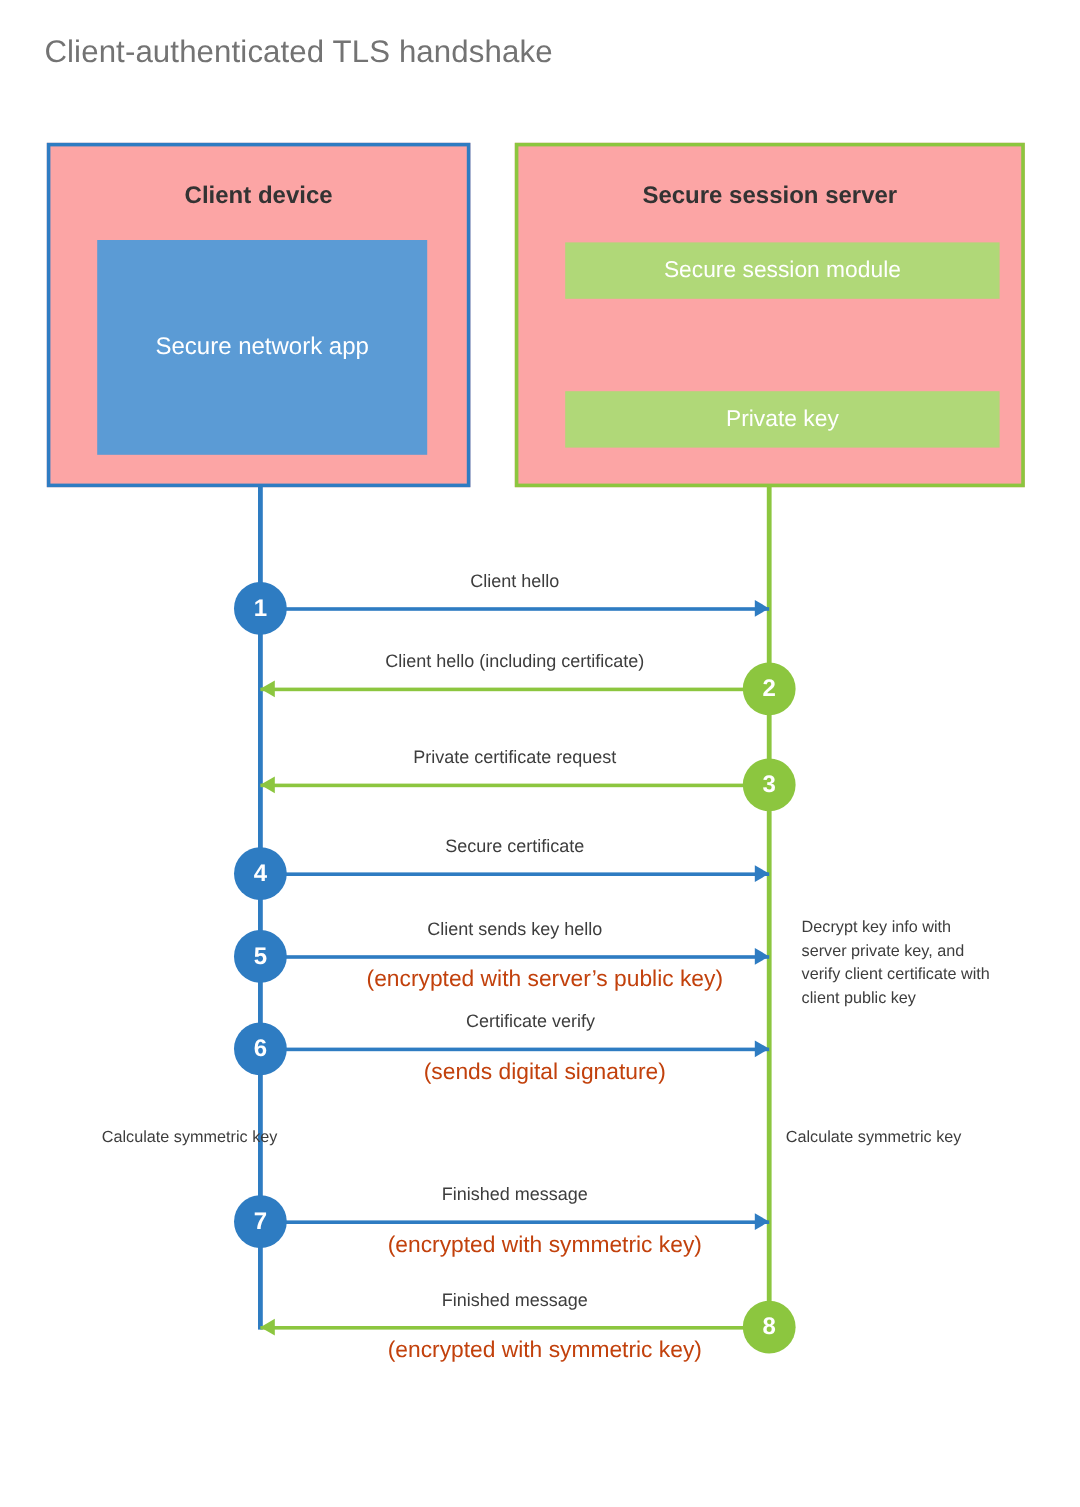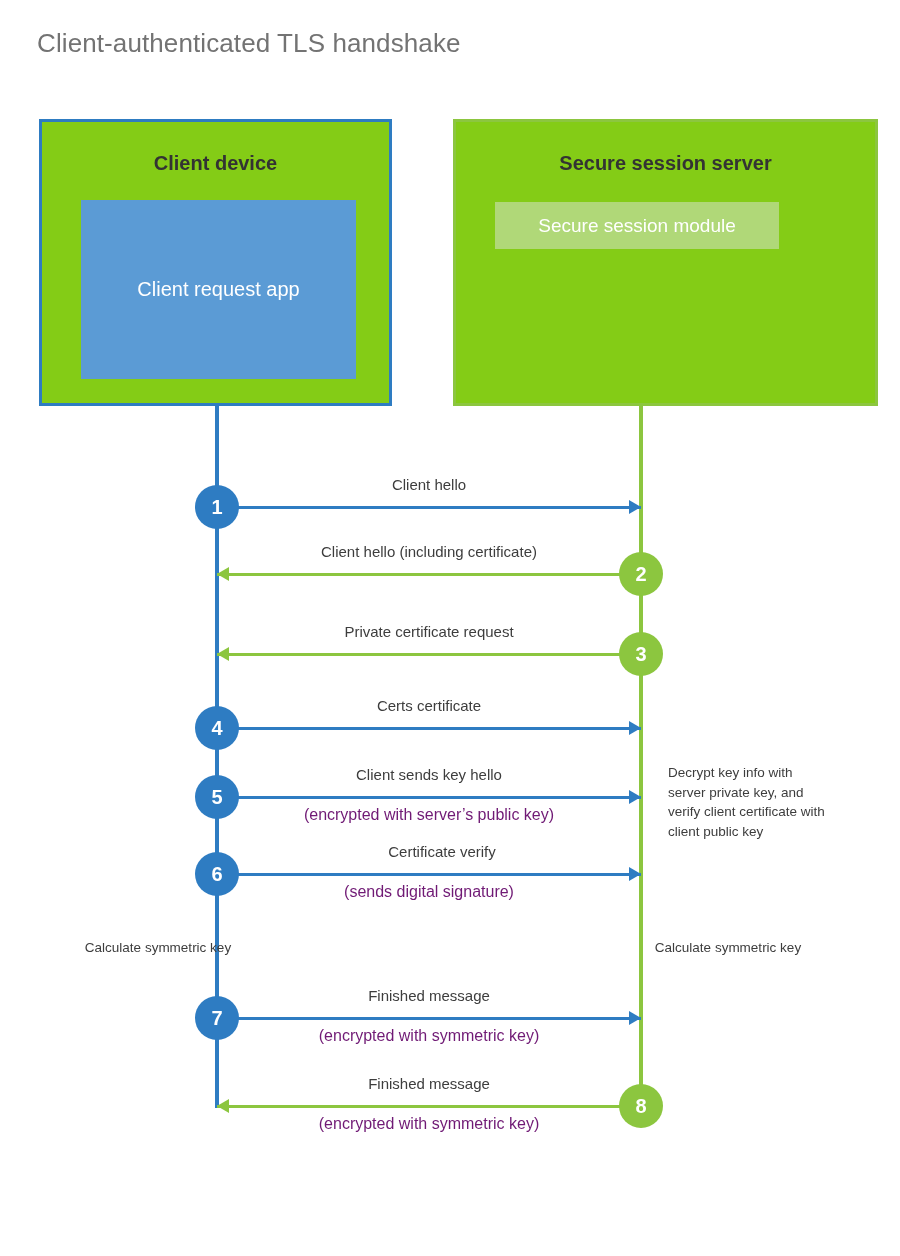--- a/index.html
+++ b/index.html
@@ -31,7 +31,7 @@
   .participant-box {
     position: absolute;
     box-sizing: border-box;
-    background: #84cc16;
+    background: #fca5a5;
   }
   #client-box {
     left: 39px;

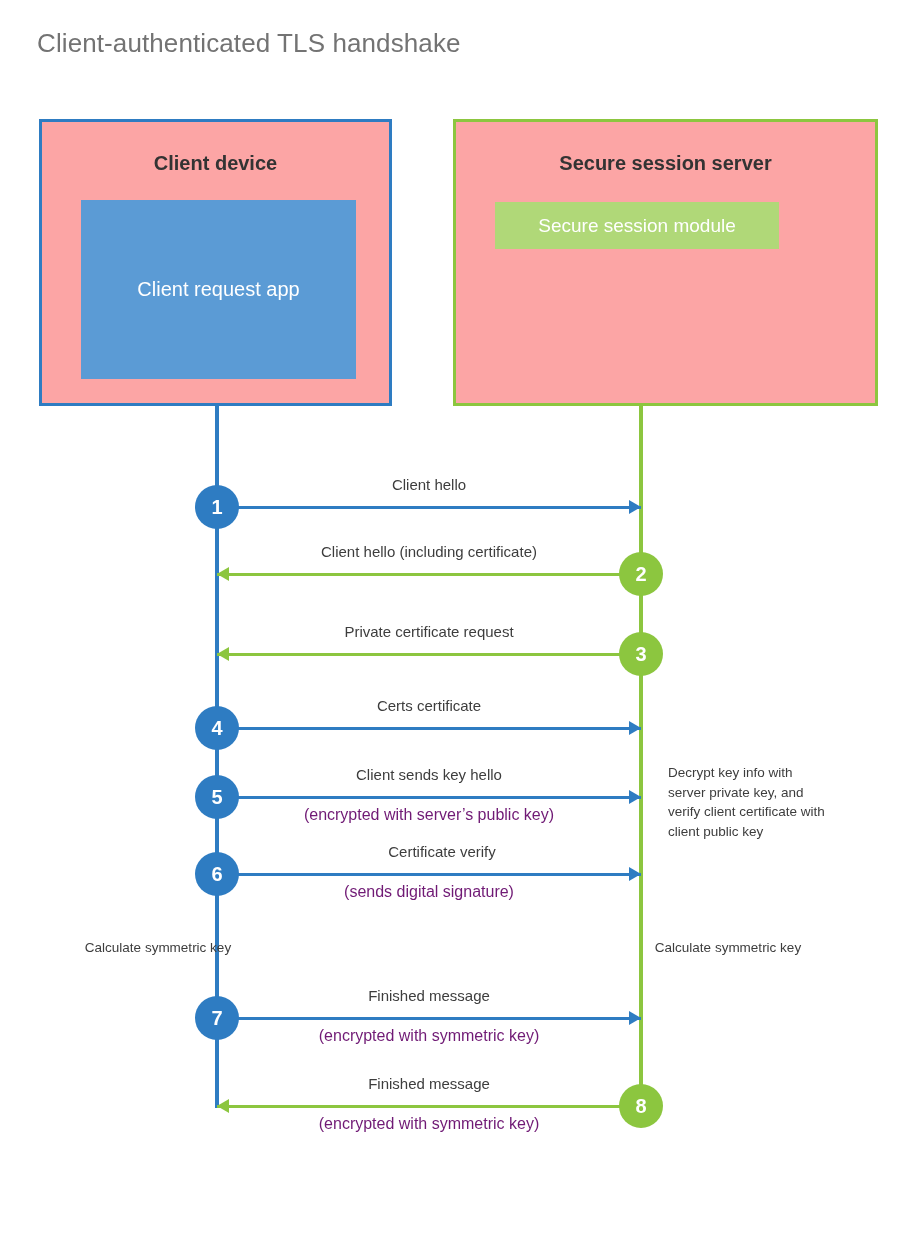--- a/index.html
+++ b/index.html
@@ -41,7 +41,7 @@
     border: 3px solid #2e7cc2;
   }
   #server-box {
-    left: 453px;
+    left: 429px;
     top: 119px;
     width: 425px;
     height: 287px;

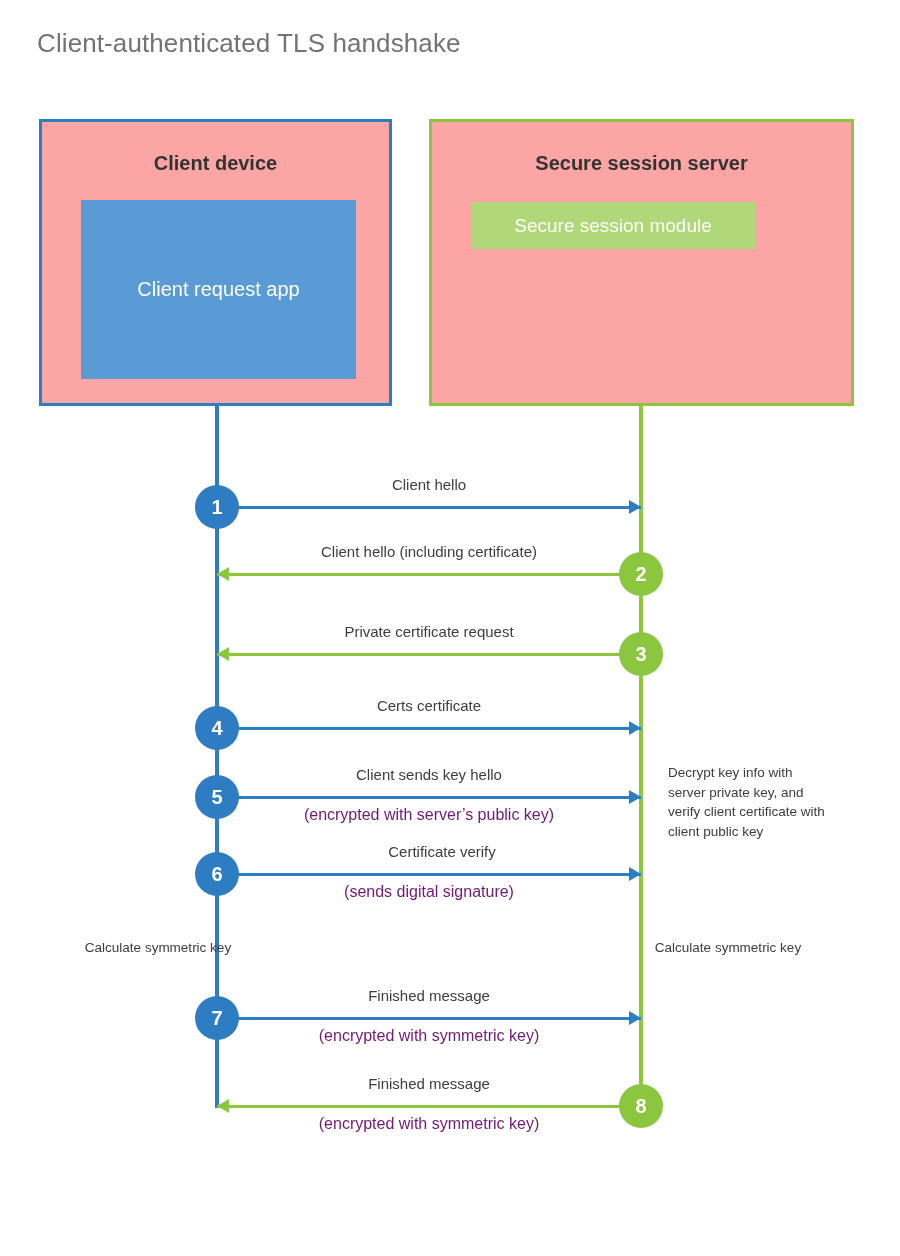--- a/index.html
+++ b/index.html
@@ -74,7 +74,7 @@
   .server-module {
     position: absolute;
     left: 39px;
-    width: 284px;
+    width: 362px;
     height: 47px;
     background: #b0d878;
     color: #ffffff;

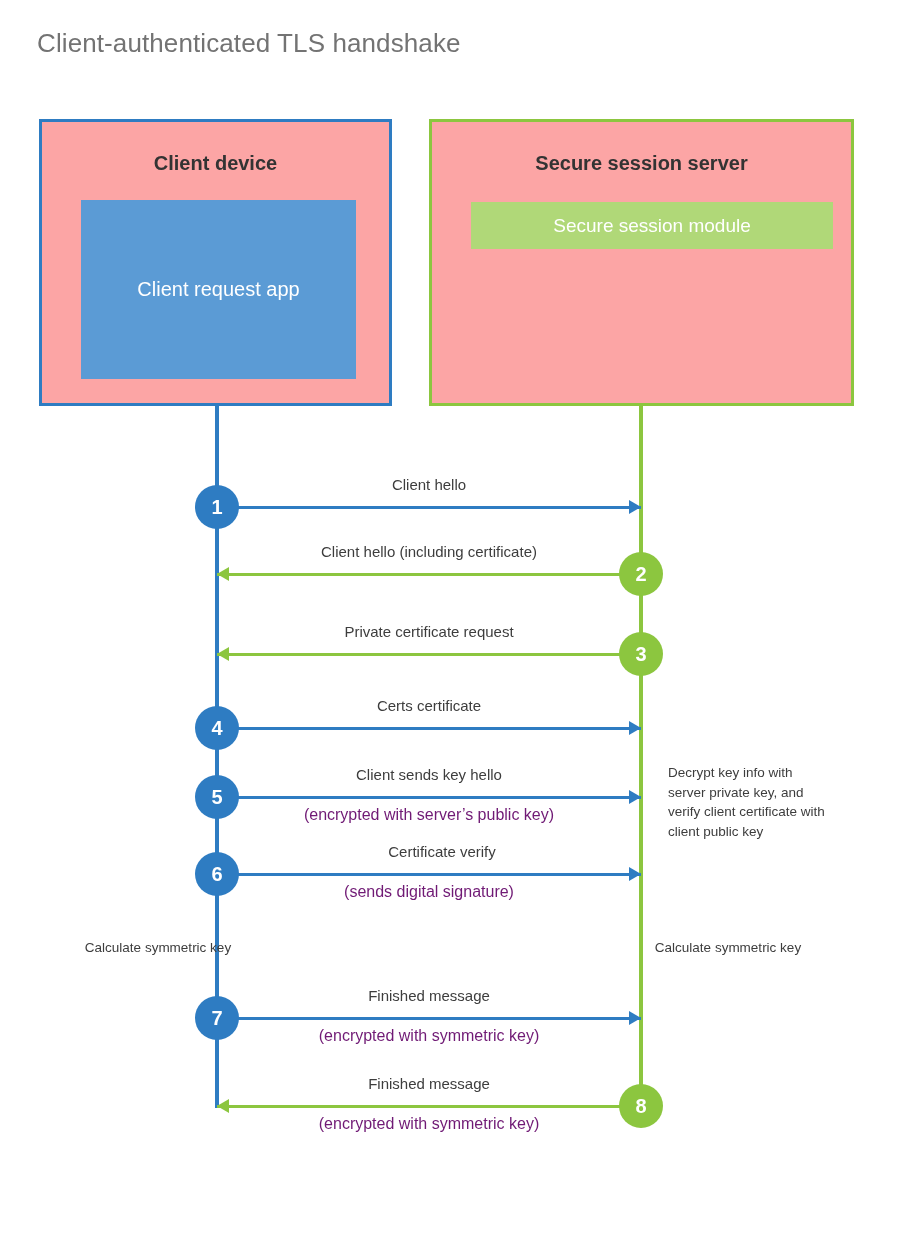--- a/index.html
+++ b/index.html
@@ -174,7 +174,7 @@
 
 <div id="client-box" class="participant-box">
   <div class="participant-title">Client device</div>
-  <div id="client-app-block">Client request app</div>
+  <div id="client-app-block">Secure network app</div>
 </div>
 
 <div id="server-box" class="participant-box">

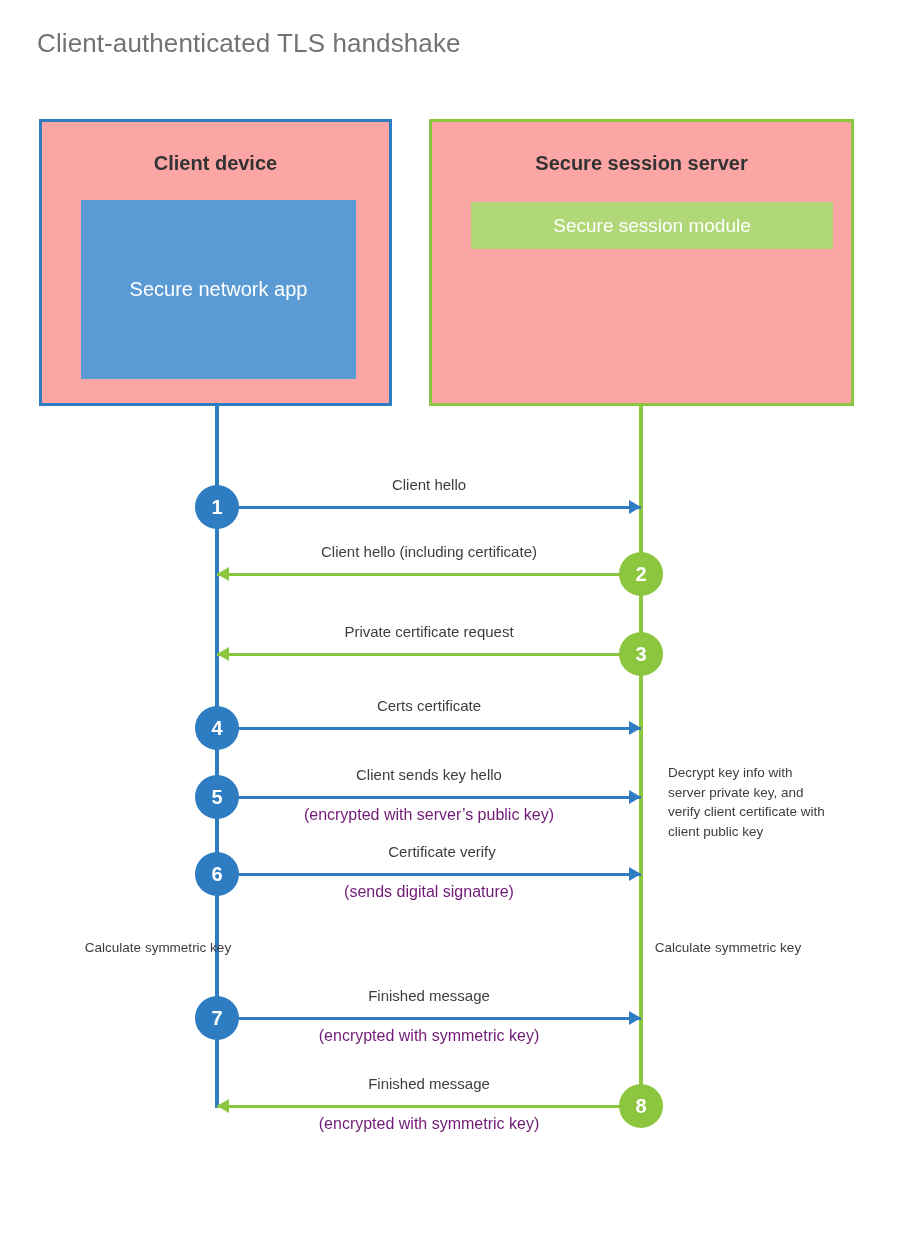--- a/index.html
+++ b/index.html
@@ -180,6 +180,7 @@
 <div id="server-box" class="participant-box">
   <div class="participant-title">Secure session server</div>
   <div id="server-module-0" class="server-module">Secure session module</div>
+  <div id="server-module-2" class="server-module">Private key</div>
 </div>
 
 <div id="client-lifeline" class="lifeline"></div>

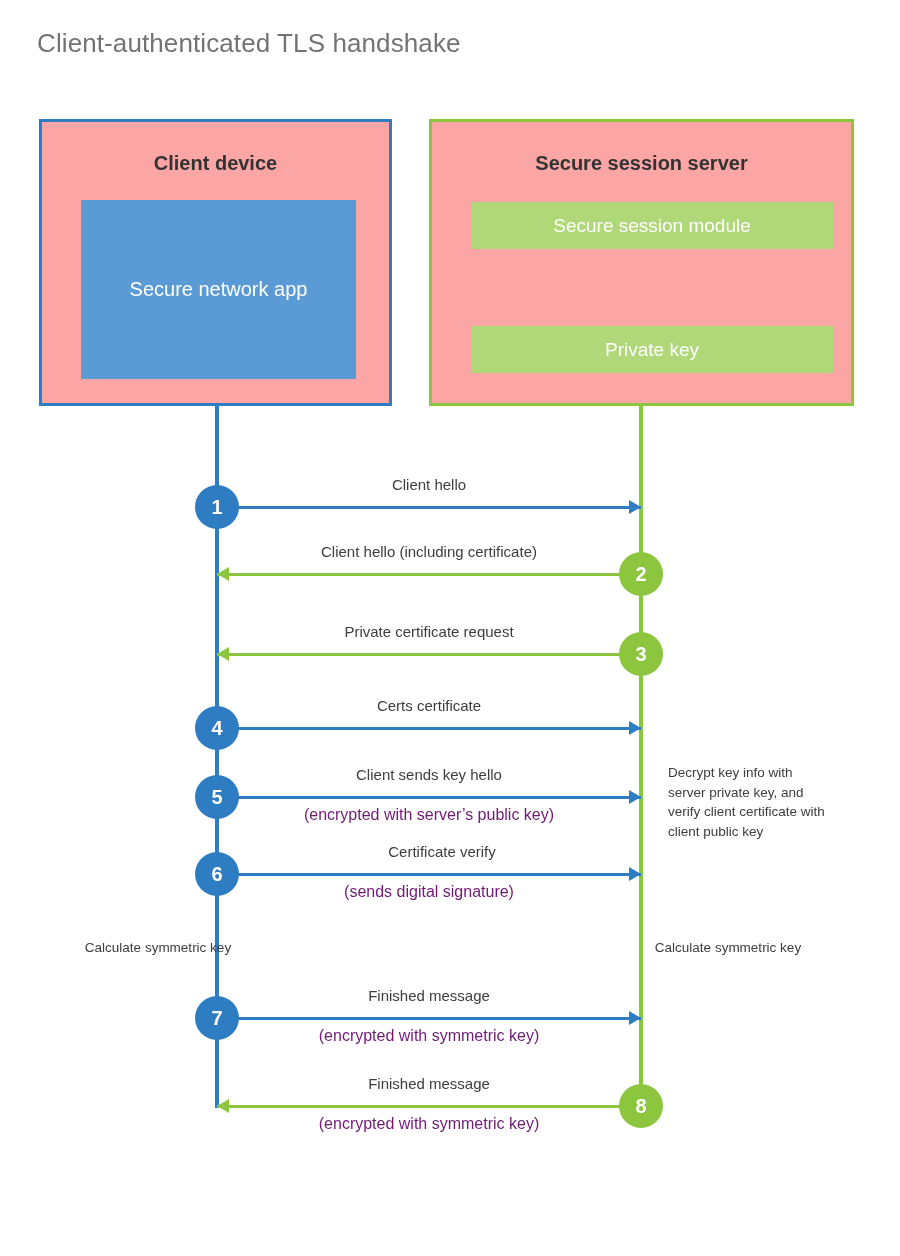--- a/index.html
+++ b/index.html
@@ -201,7 +201,7 @@
     <div class="step-badge green" style="left: 641px; top: 654px;">3</div>
     <div class="msg-line blue" style="left: 217px; top: 727px; width: 424px;"></div>
     <div class="arrowhead right" style="top: 721px; left: 629px;"></div>
-    <div class="msg-label" style="left: 429px; top: 697px;">Certs certificate</div>
+    <div class="msg-label" style="left: 429px; top: 697px;">Secure certificate</div>
     <div class="step-badge blue" style="left: 217px; top: 728px;">4</div>
     <div class="msg-line blue" style="left: 217px; top: 796px; width: 424px;"></div>
     <div class="arrowhead right" style="top: 790px; left: 629px;"></div>

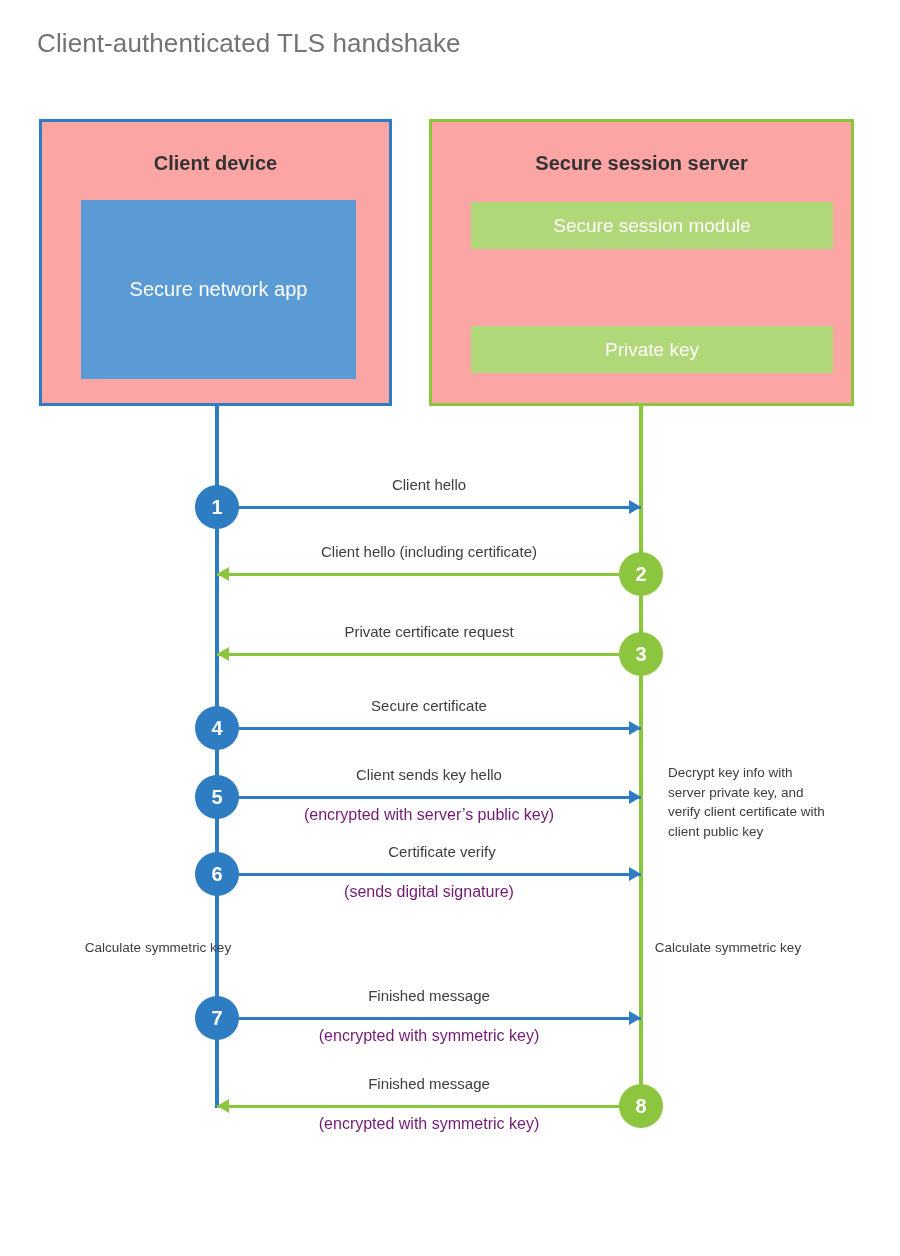--- a/index.html
+++ b/index.html
@@ -134,11 +134,12 @@
   }
   .msg-sublabel {
     position: absolute;
-    font-size: 16px;
-    color: #701a75;
+    font-size: 19px;
+    color: #c2410c;
     text-align: center;
     white-space: nowrap;
     transform: translateX(-50%);
+    margin-left: 25px;
   }
 
   

